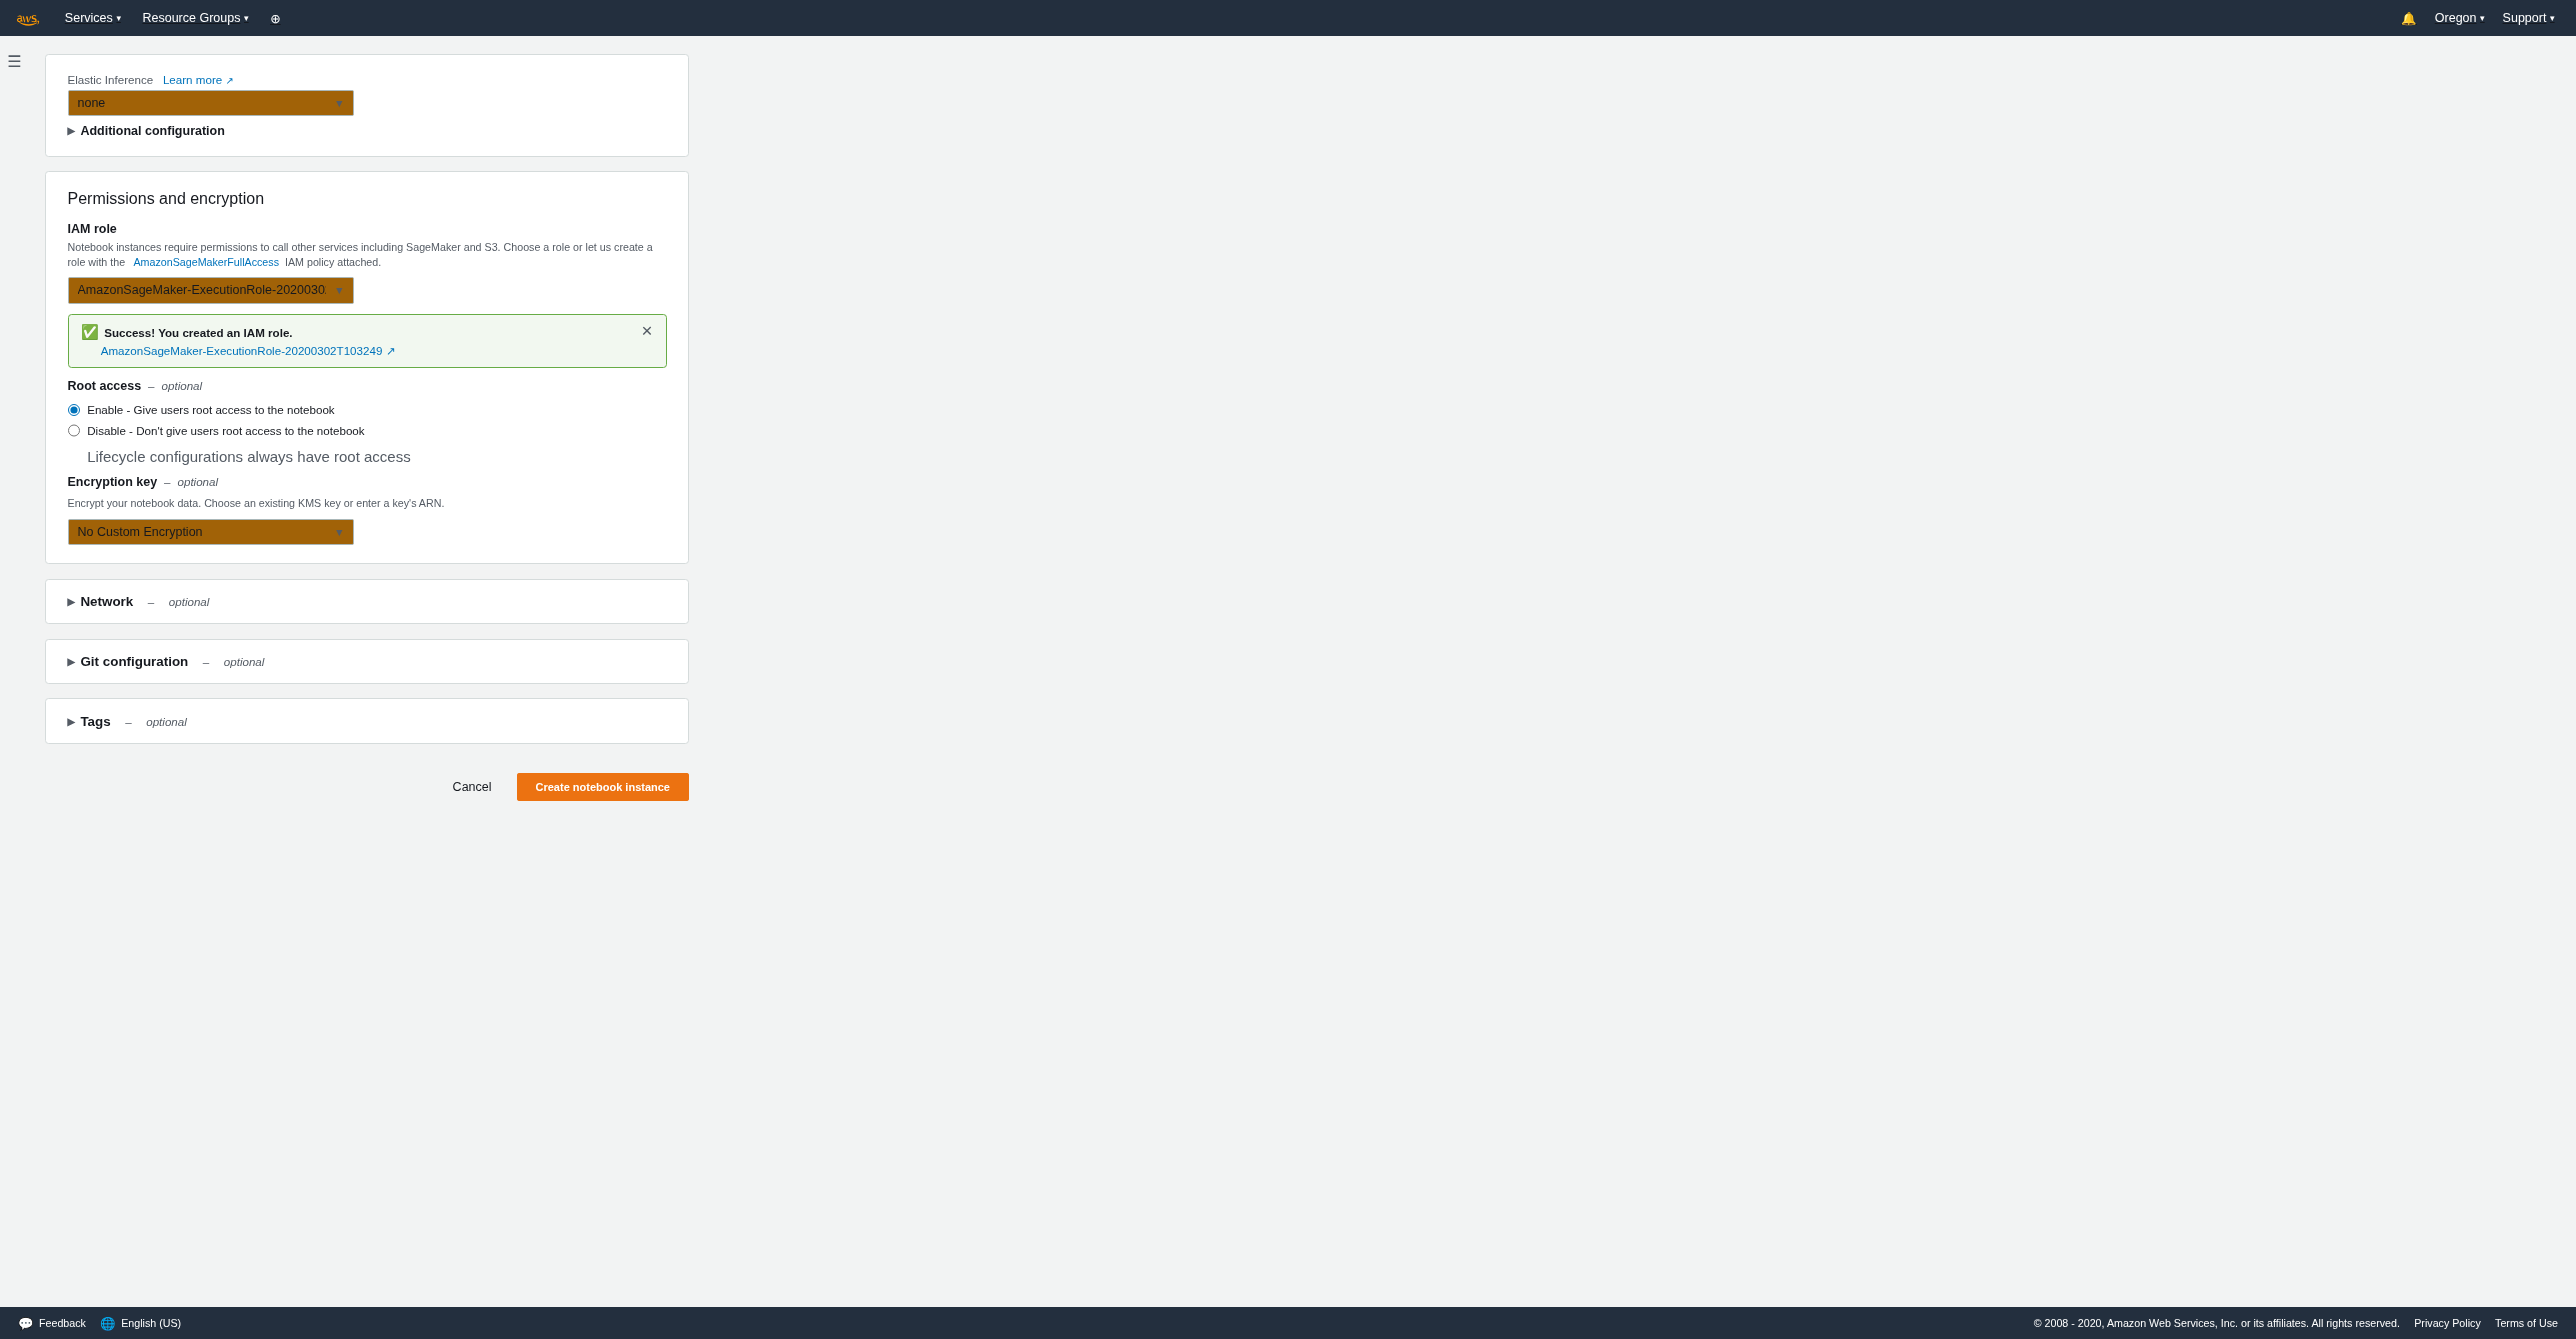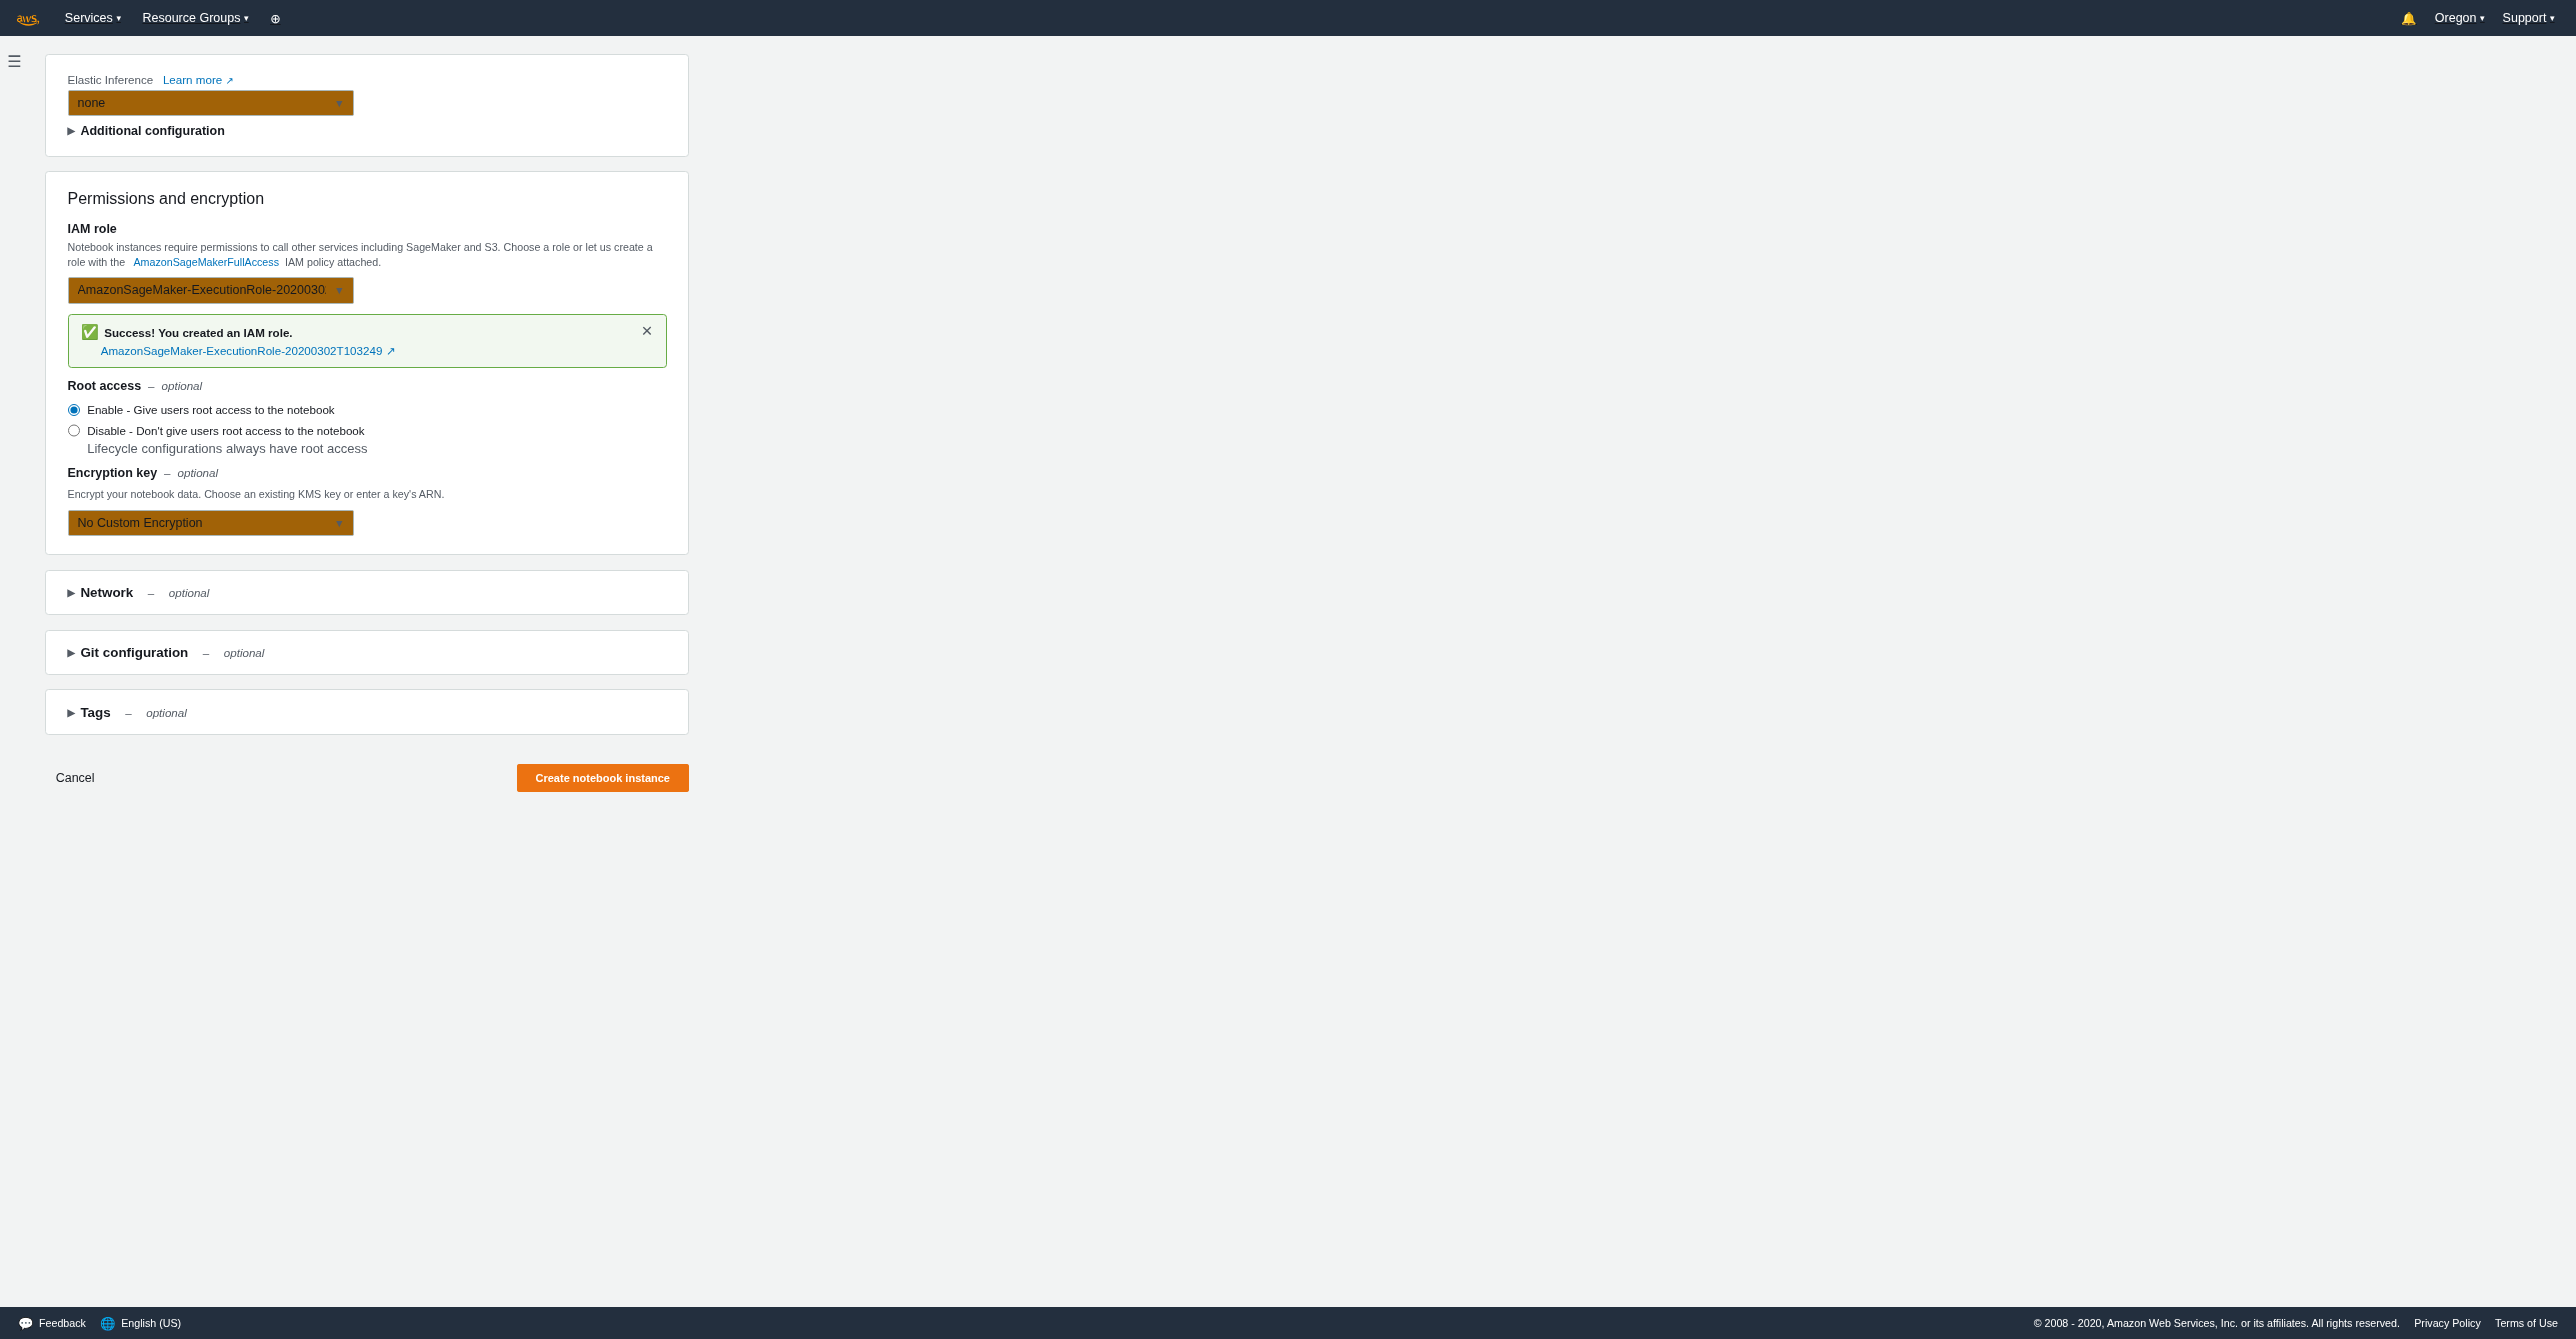--- a/index.html
+++ b/index.html
@@ -227,10 +227,10 @@
       width: 12.5px; height: 12.5px;
     }
     .radio-sublabel {
-      font-size: 13px;
+      font-size: 15px;
       color: #545b64;
       margin-left: 19.7px;
-      margin-top: 4px;
+      margin-top: 11px;
     }
 
     

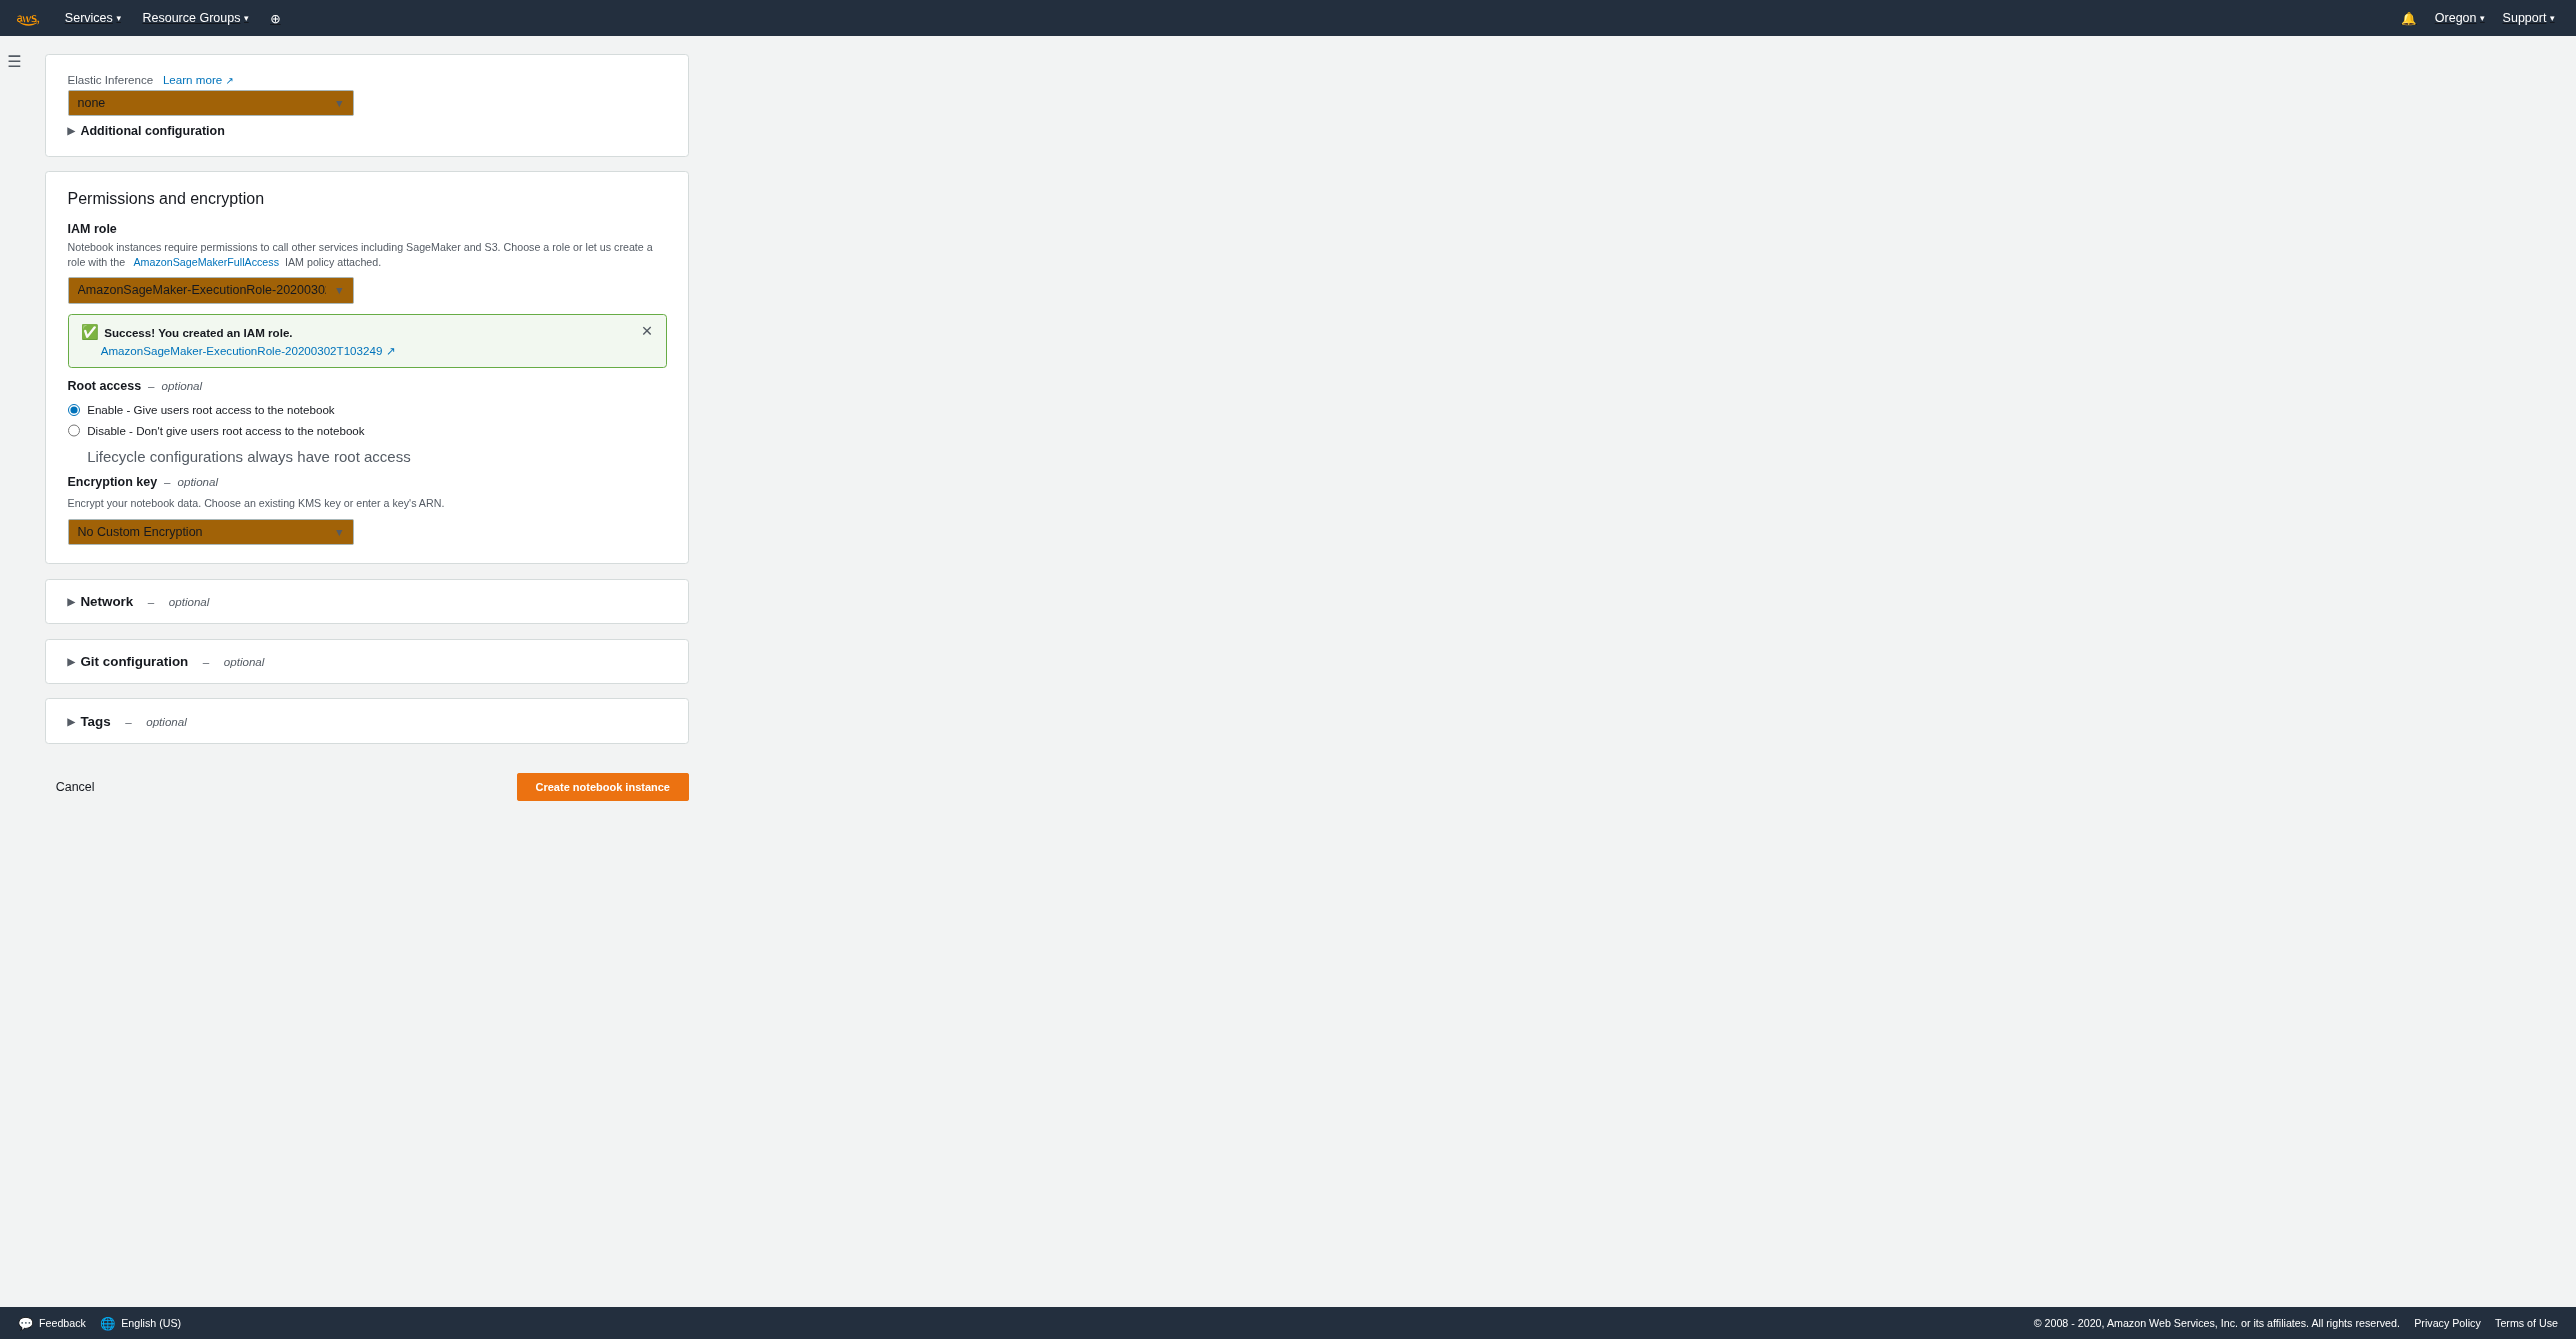--- a/index.html
+++ b/index.html
@@ -258,7 +258,7 @@
     .footer-actions {
       display: flex;
       align-items: center;
-      justify-content: space-between;
+      justify-content: flex-end;
       gap: 14.3px;
       padding: 14.3px 0;
       max-width: 716px;

